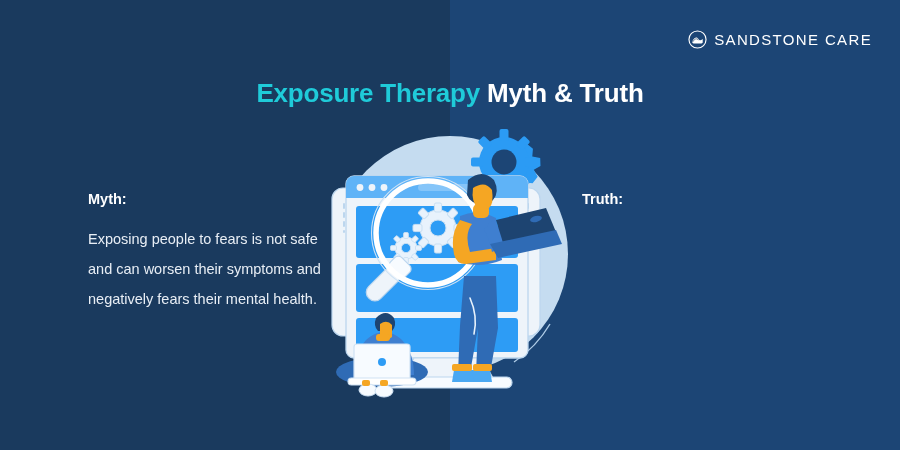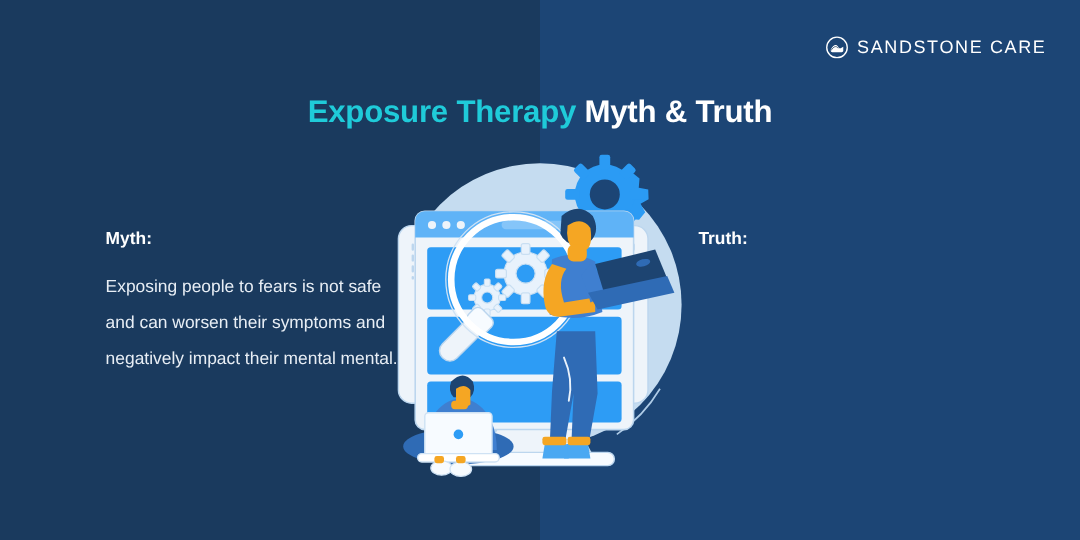--- a/index.html
+++ b/index.html
@@ -134,7 +134,7 @@
 
   <div class="col col-left">
     <p class="col-label">Myth:</p>
-    <p class="col-body">Exposing people to fears is not safe and can worsen their symptoms and negatively impact their mental mental.</p>
+    <p class="col-body">Exposing people to fears is not safe and can worsen their symptoms and negatively fears their mental health.</p>
   </div>
 
   <div class="col col-right">

